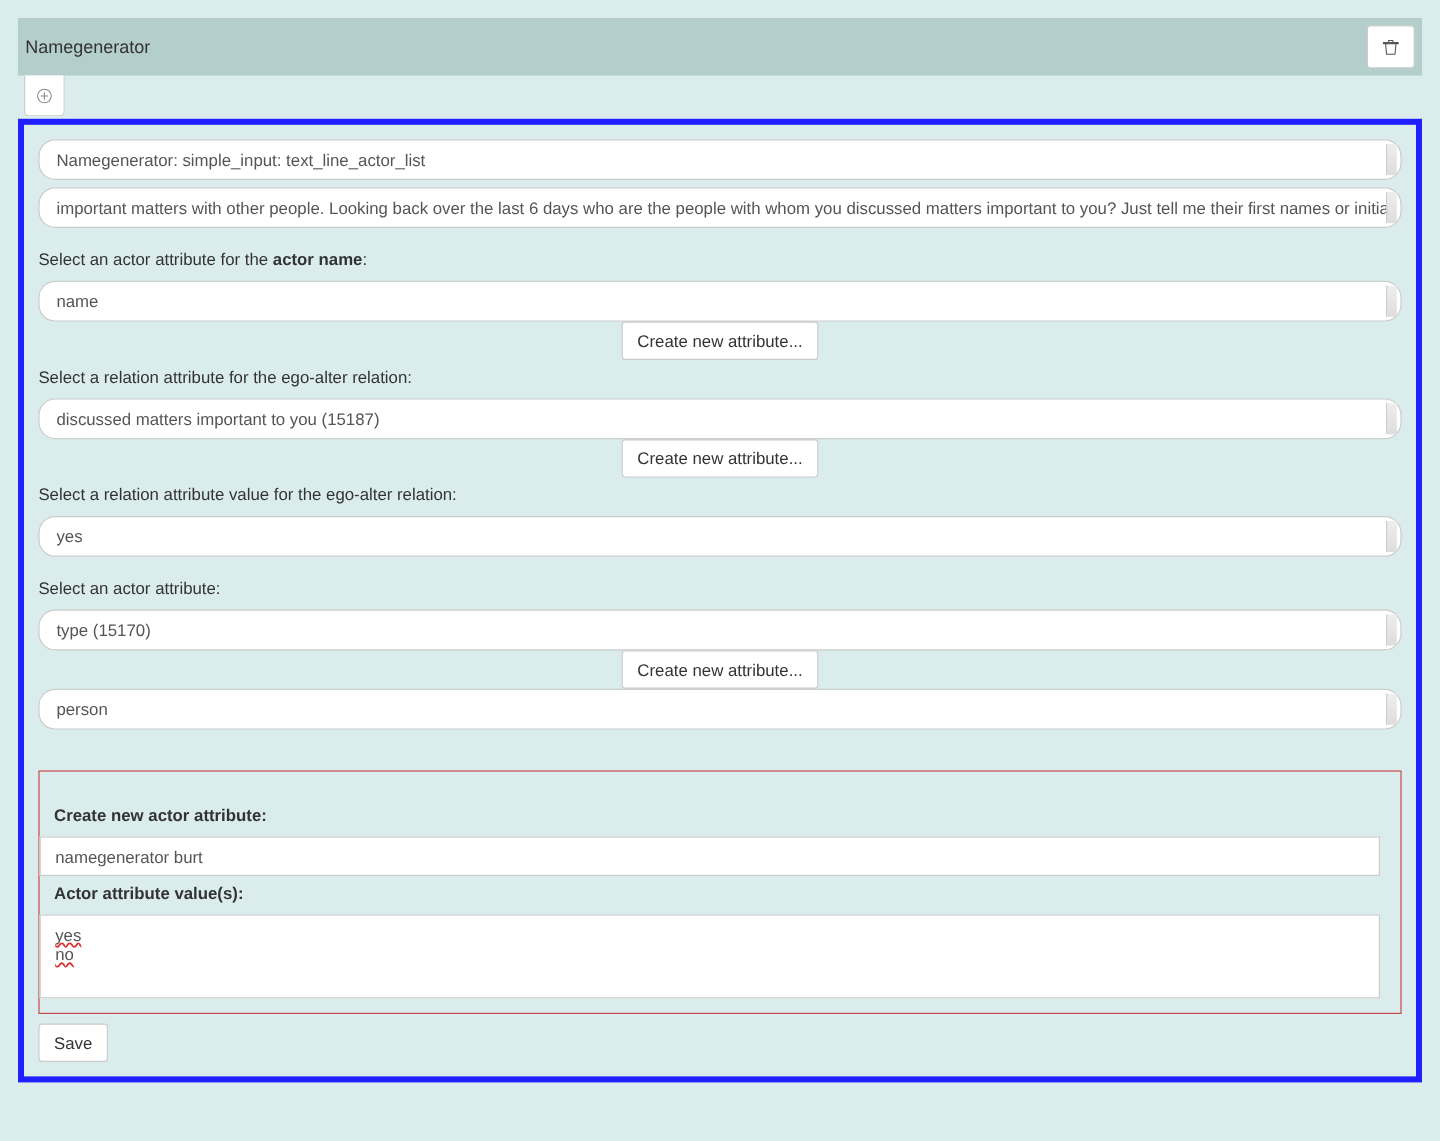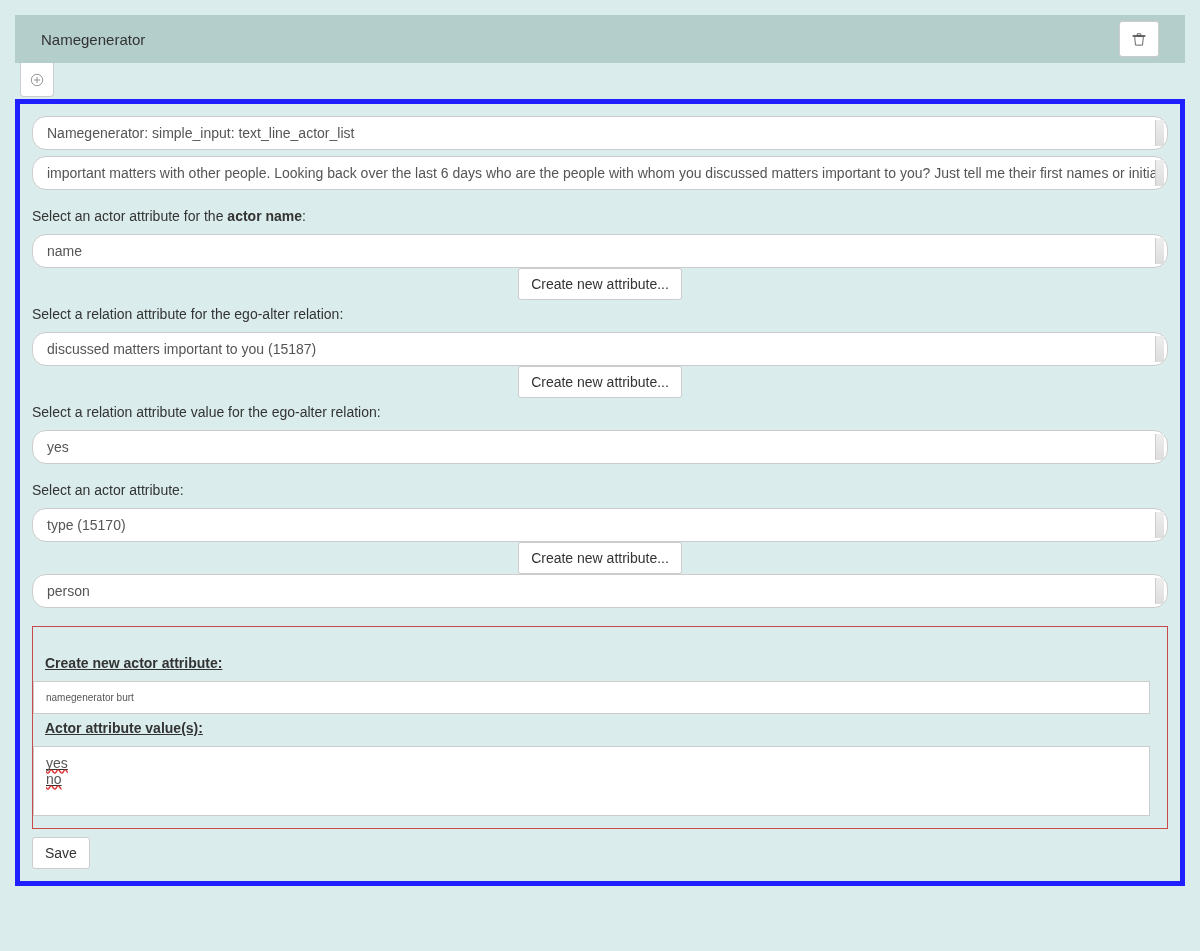--- a/index.html
+++ b/index.html
@@ -21,7 +21,7 @@
     }
     .panel-header {
       background: #b3cecb;
-      padding: 8px 26px;
+      padding: 8px 6px;
       display: flex;
       justify-content: space-between;
       align-items: center;

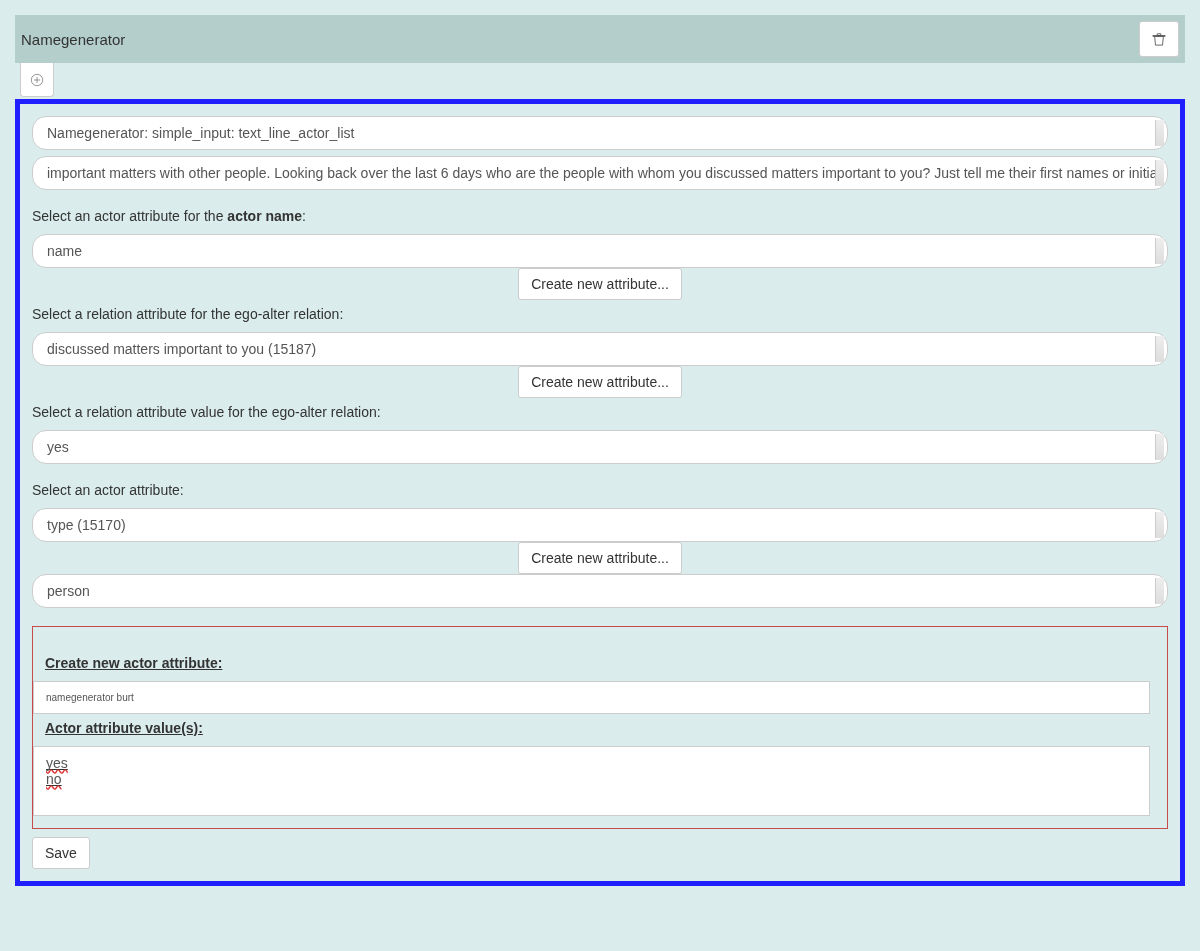--- a/index.html
+++ b/index.html
@@ -147,8 +147,7 @@
     .create-panel {
       border: 1px solid #c94a4a;
       padding: 12px 17px 12px 0;
-      margin-top: 18px;
-      text-decoration: underline;
+      margin-top: 34px;
     }
     .create-panel-inner {
       padding: 0 12px;

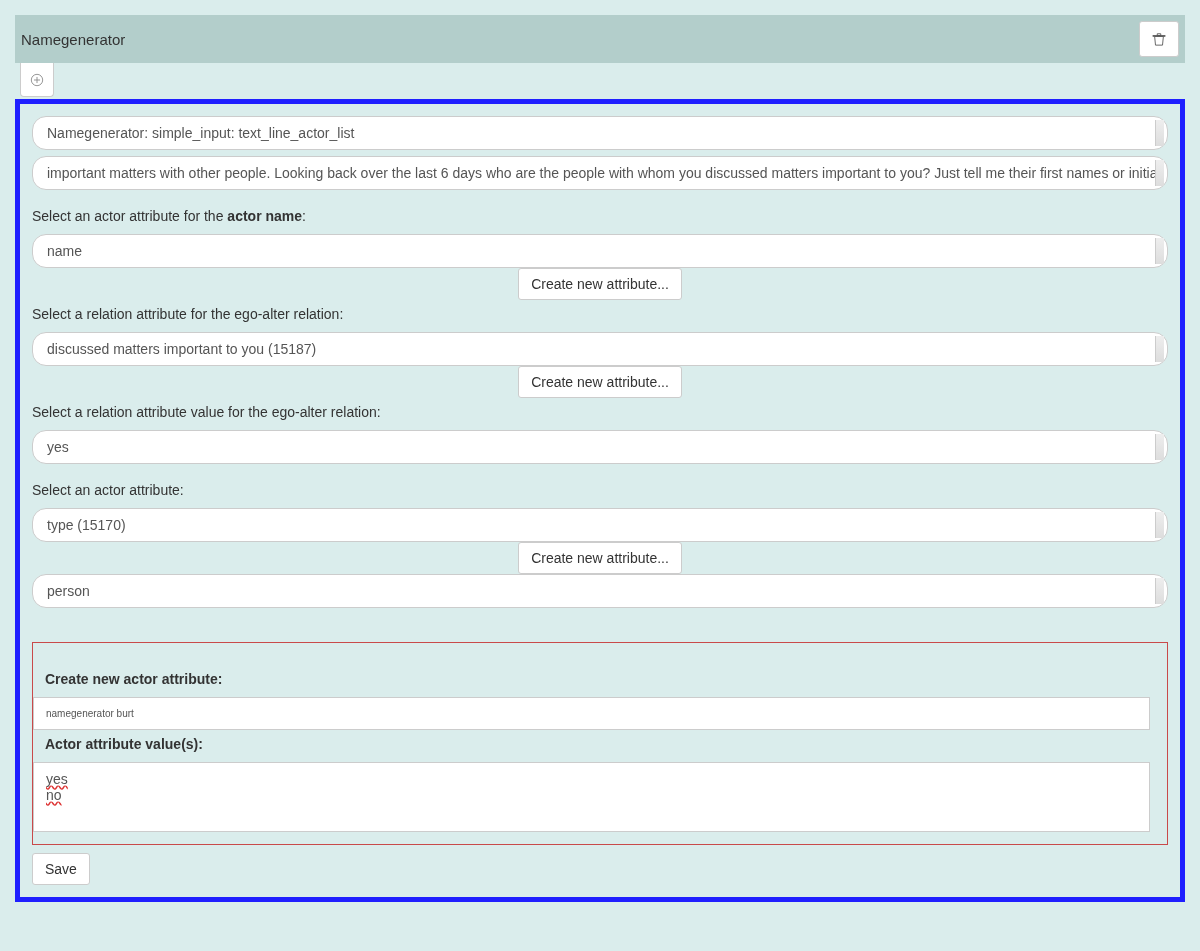--- a/index.html
+++ b/index.html
@@ -169,7 +169,7 @@
       border-radius: 0;
       height: 33px;
       padding: 0 12px;
-      font-size: 10px;
+      font-size: 14px;
       color: #555;
     }
     .textarea-input {

